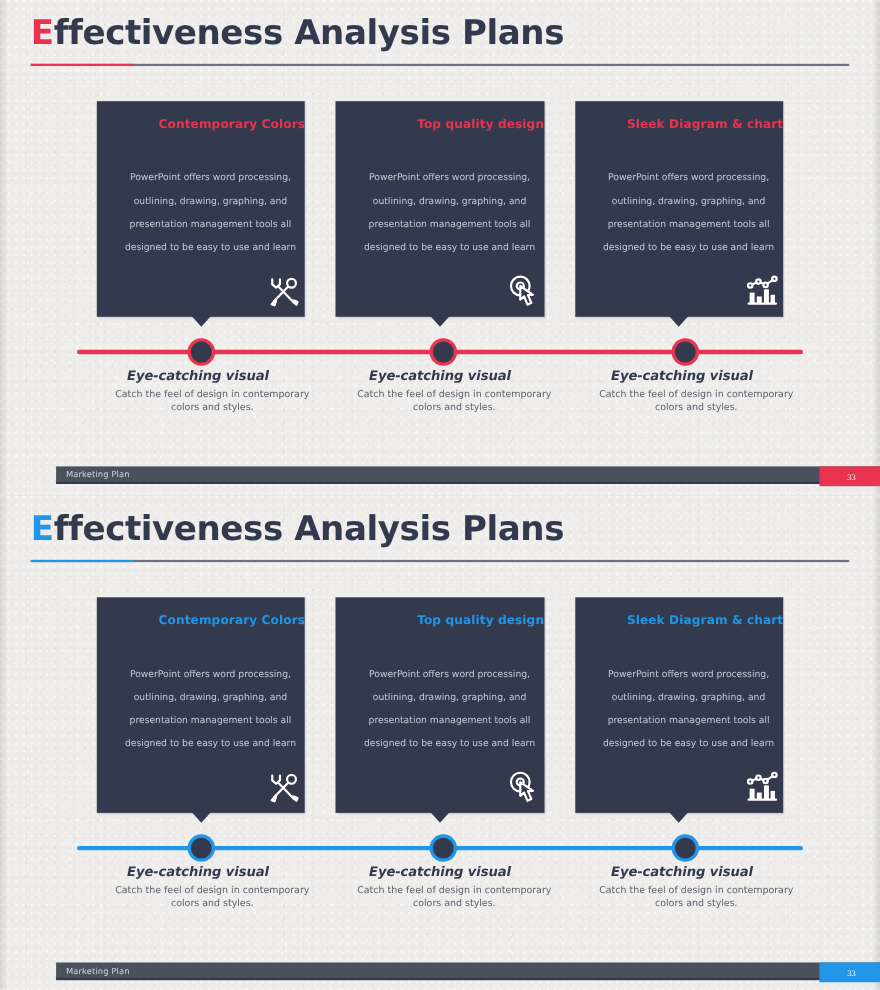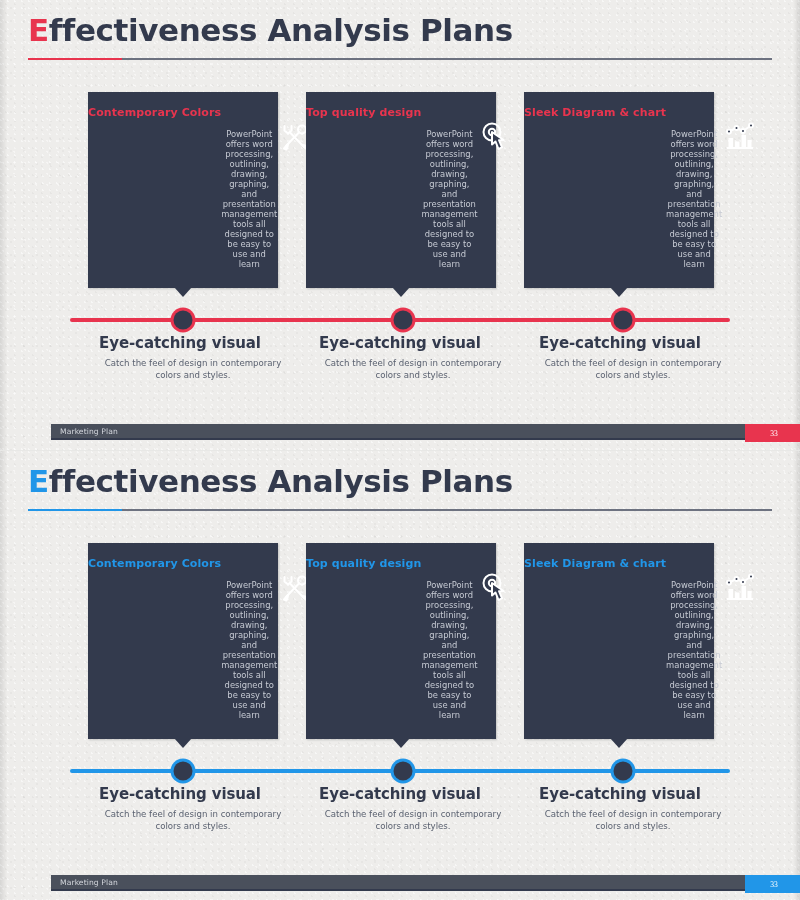--- a/index.html
+++ b/index.html
@@ -97,8 +97,8 @@
     background: #333a4d;
     box-shadow: 1px 1px 2px rgba(0,0,0,.18);
     display: flex;
-    flex-direction: row;
-    align-items: flex-start;
+    flex-direction: column;
+    align-items: flex-end;
     padding-top: 14px;
   }
   .card-title {

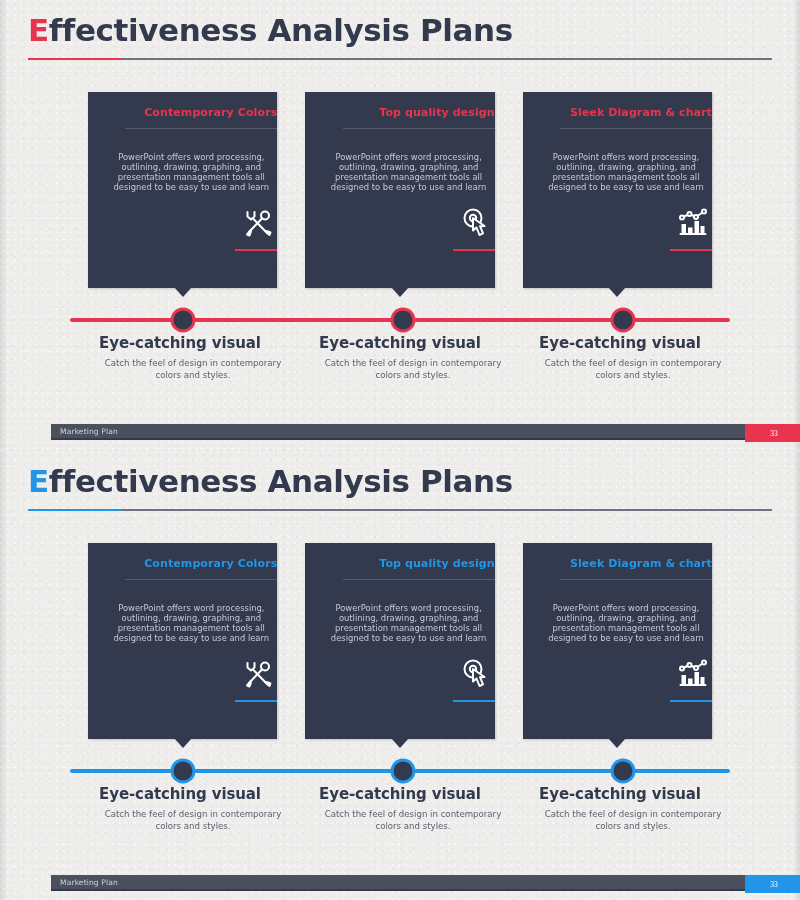--- a/index.html
+++ b/index.html
@@ -119,7 +119,7 @@
     width: 172px;
     text-align: center;
     font-size: 8.4px;
-    line-height: 10px;
+    line-height: 21px;
     color: #c7cbd4;
     font-family: "DejaVu Sans", sans-serif;
   }

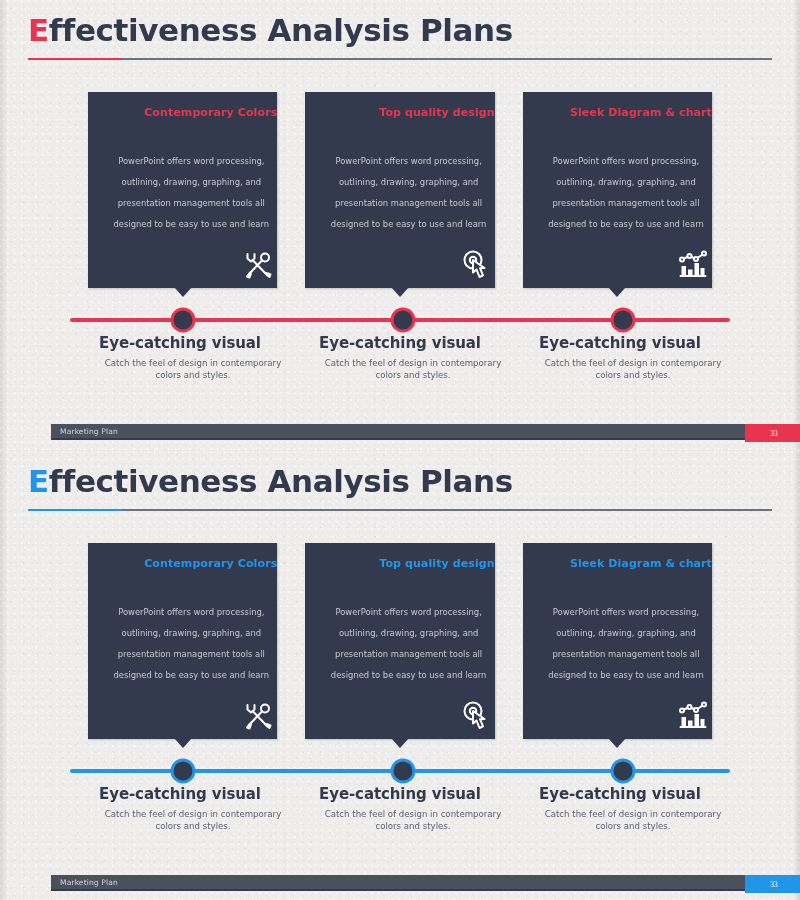--- a/index.html
+++ b/index.html
@@ -185,11 +185,12 @@
   }
   .caption { width: 220px; text-align: center; }
   .caption-title {
-    font-size: 15px;
+    font-size: 12px;
     font-weight: bold;
     color: #333a4d;
     letter-spacing: -.1px;
     font-family: "DejaVu Sans", sans-serif;
+    font-style: italic;
   }
   .caption-desc {
     margin-top: 5px;

